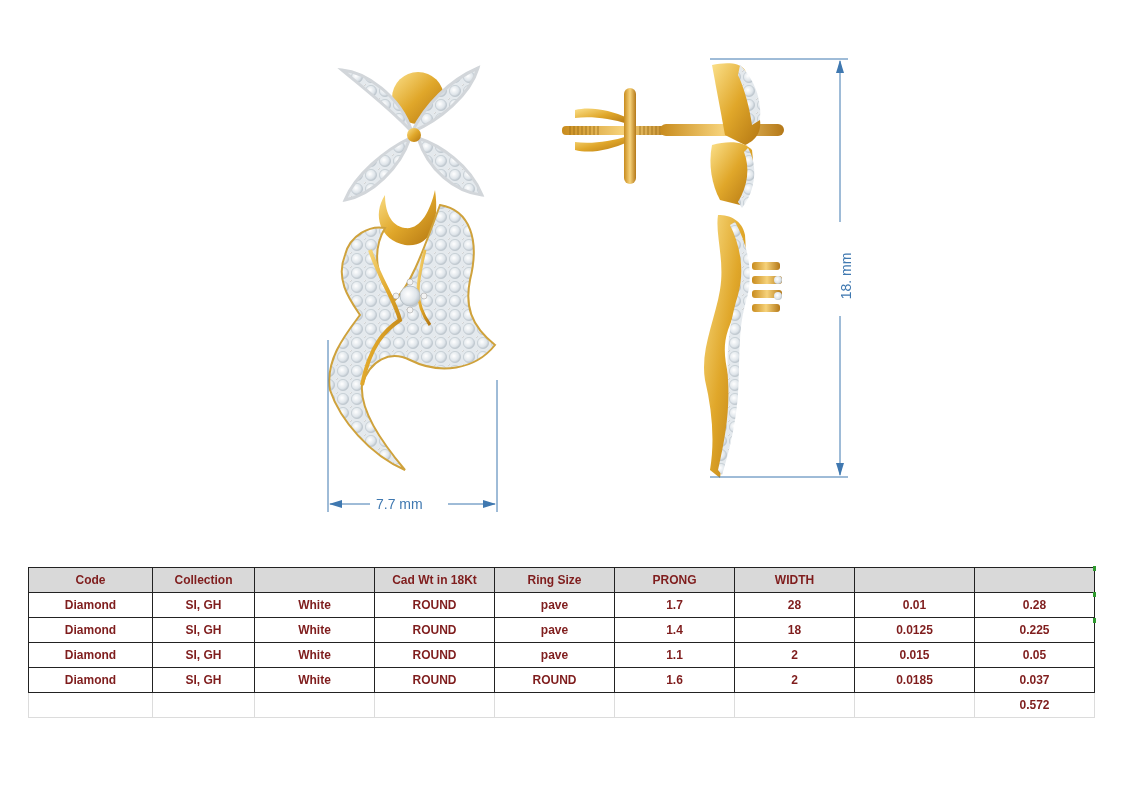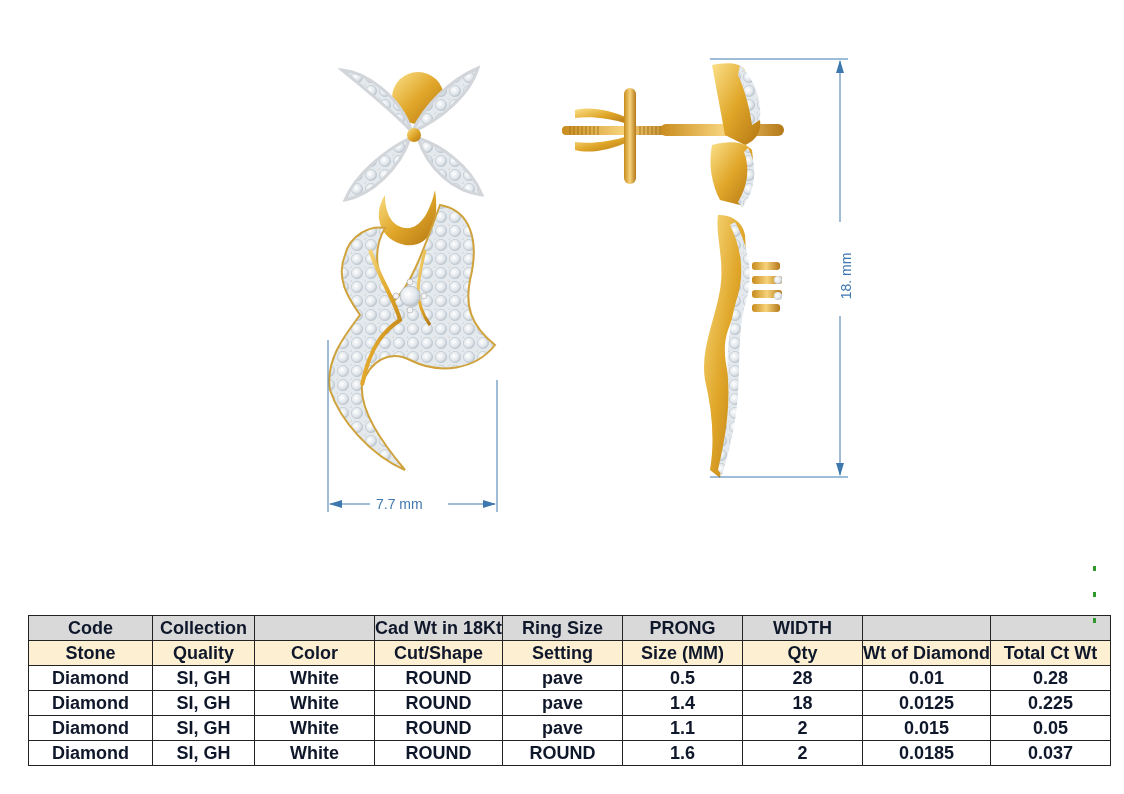--- a/index.html
+++ b/index.html
@@ -8,7 +8,7 @@
   .dim-label { position:absolute; color:#3f78b0; font-family:"Liberation Sans", sans-serif; font-size:14px; }
   .dim-w { left:376px; top:496px;text-align:center; }
   .dim-h { left:823px; top:268px; transform:rotate(-90deg); transform-origin:center; white-space:nowrap; }
-  table.spec { position:absolute; left:28px; top:567px; border-collapse:collapse; table-layout:fixed; font-family:"Liberation Sans", sans-serif; font-weight:bold; font-size:18px; color:#0f172a;margin-top:48px; }
+  table.spec { position:absolute; left:28px; top:567px; border-collapse:collapse; table-layout:fixed; font-family:"Liberation Sans", sans-serif; font-weight:bold; font-size:12px; color:#7f1d1d; }
   table.spec td { border:1.5px solid #222; height:24px; padding:0; text-align:center; vertical-align:middle; overflow:hidden; white-space:nowrap; }
   tr.hdr-grey td { background:#d9d9d9; }
   tr.hdr-cream td { background:#fdf0d2; }

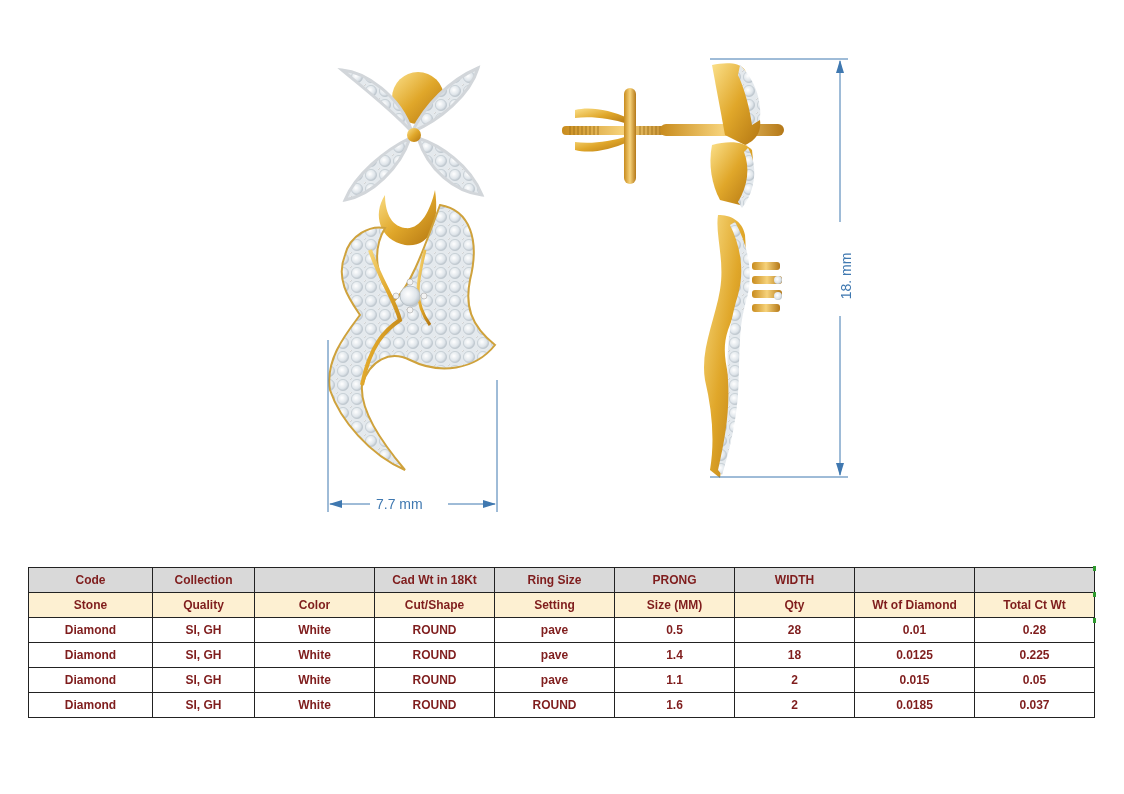--- a/index.html
+++ b/index.html
@@ -156,17 +156,6 @@
     <td></td>
     <td></td>
   </tr>
-  <tr class="hdr-cream">
-    <td>Stone</td>
-    <td>Quality</td>
-    <td>Color</td>
-    <td>Cut/Shape</td>
-    <td>Setting</td>
-    <td>Size (MM)</td>
-    <td>Qty</td>
-    <td>Wt of Diamond</td>
-    <td>Total Ct Wt</td>
-  </tr>
   <tr>
     <td>Diamond</td>
     <td>SI, GH</td>

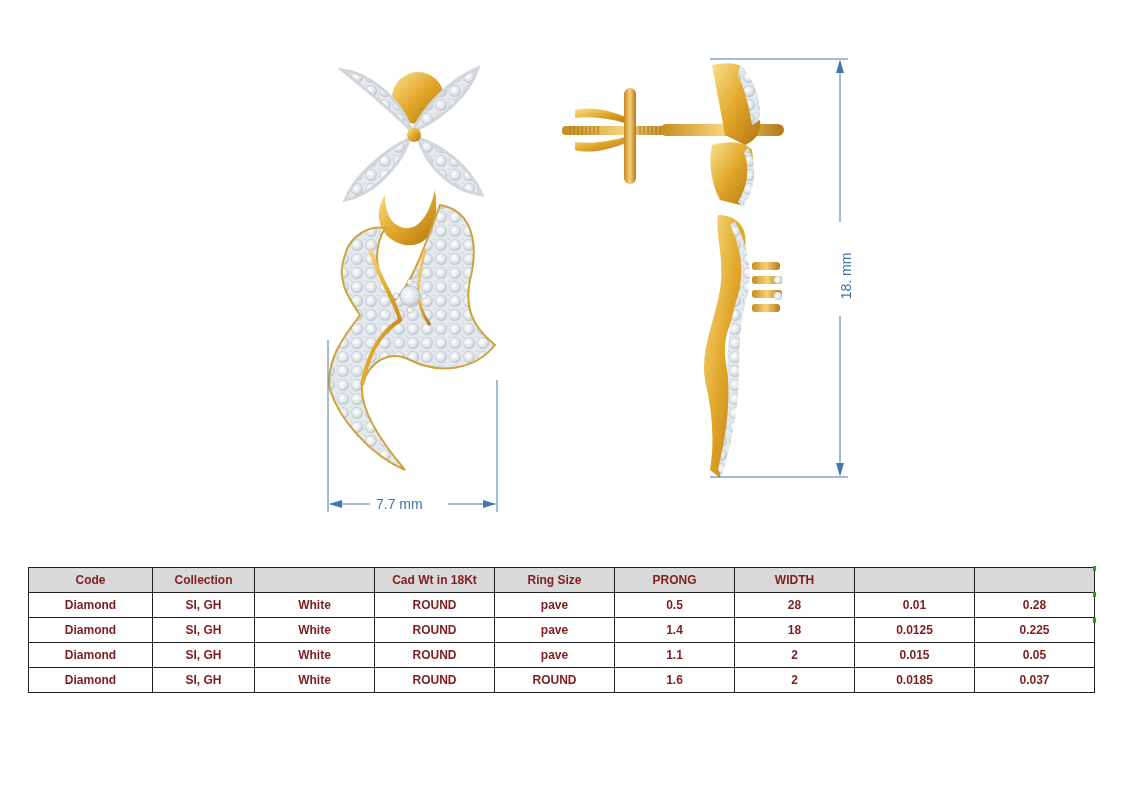--- a/index.html
+++ b/index.html
@@ -162,7 +162,7 @@
     <td>White</td>
     <td>ROUND</td>
     <td>pave</td>
-    <td>0.5</td>
+    <td>1.7</td>
     <td>28</td>
     <td>0.01</td>
     <td>0.28</td>

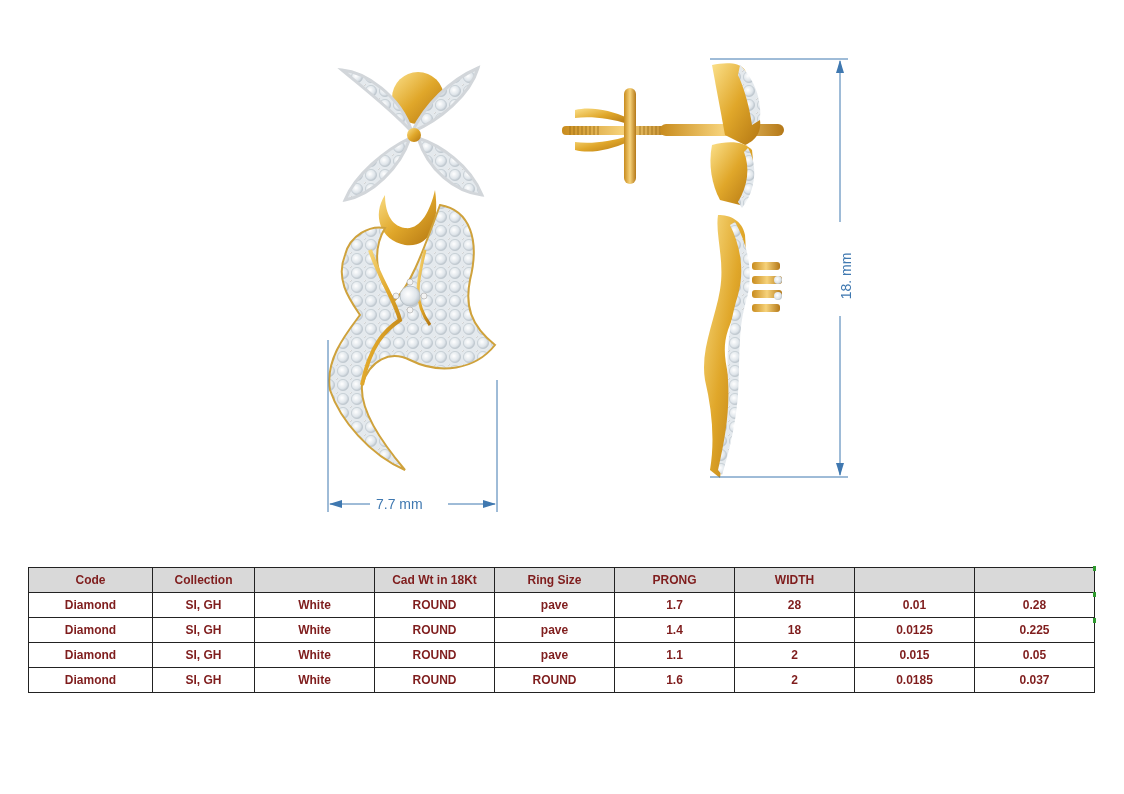--- a/index.html
+++ b/index.html
@@ -200,6 +200,17 @@
     <td>0.0185</td>
     <td>0.037</td>
   </tr>
+  <tr class="total">
+    <td></td>
+    <td></td>
+    <td></td>
+    <td></td>
+    <td></td>
+    <td></td>
+    <td></td>
+    <td></td>
+    <td>0.572</td>
+  </tr>
 </tbody>
   </table>
 

